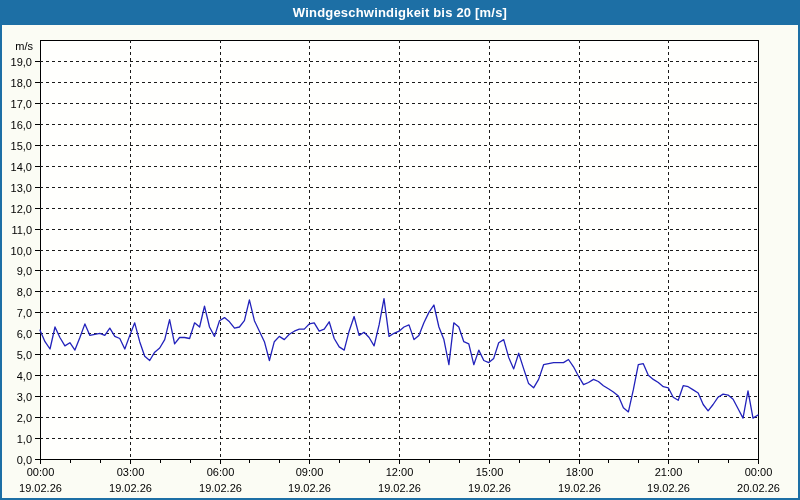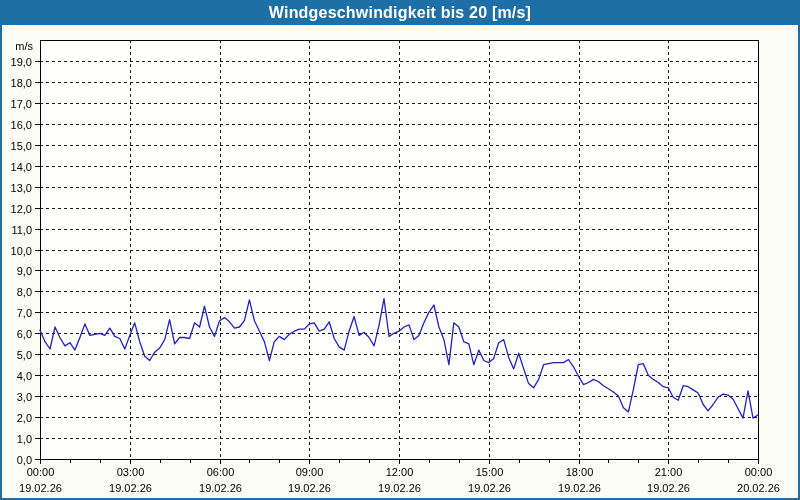--- a/index.html
+++ b/index.html
@@ -7,7 +7,7 @@
   .window{position:relative;width:800px;height:500px;background:#1d6fa5;overflow:hidden;}
   .titlebar{position:absolute;left:0;top:0;width:800px;height:25px;background:#1d6fa5;
             display:flex;align-items:center;justify-content:center;}
-  .titlebar span{color:#ffffff;font-size:16px;font-weight:bold;letter-spacing:.2px;}
+  .titlebar span{color:#ffffff;font-size:13px;font-weight:bold;letter-spacing:.2px;}
   .content{position:absolute;left:2px;top:25px;width:796px;height:473px;background:#fbfcf4;}
   .chart-svg{position:absolute;left:0;top:0;width:800px;height:500px;}
   svg text{font-family:"Liberation Sans",sans-serif;fill:#000;}

